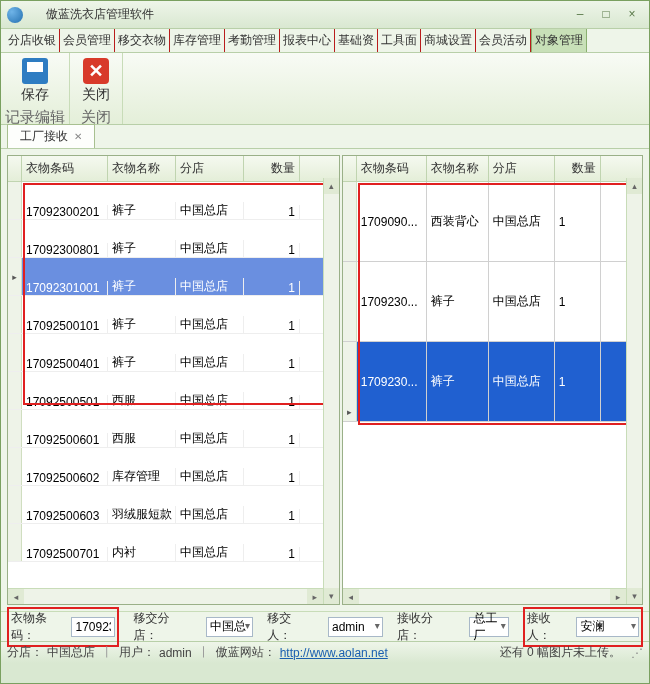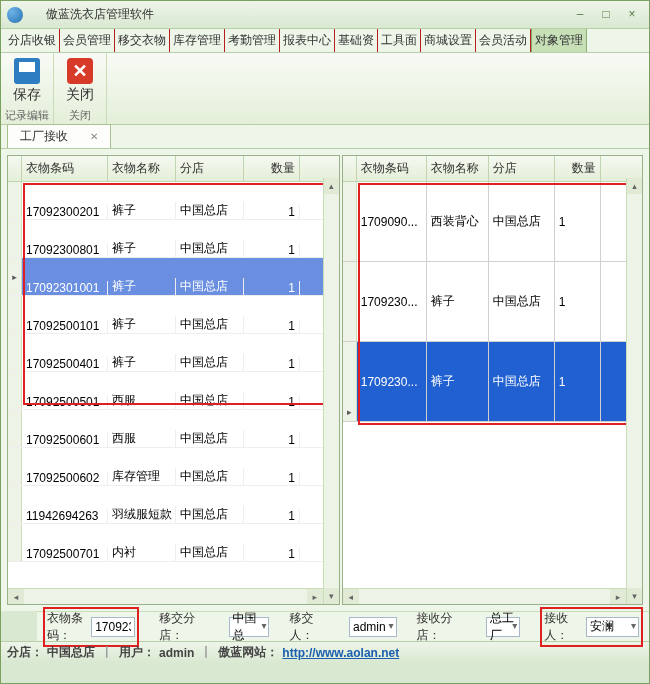--- a/index.html
+++ b/index.html
@@ -23,7 +23,7 @@
   .toolbtn { width:44px; height:48px; display:flex; flex-direction:column; align-items:center; justify-content:center; cursor:pointer; border:1px solid transparent; border-radius:2px; }
   .toolbtn .ic { width:28px; height:28px; display:flex; align-items:center; justify-content:center; }
   .toolbtn .lbl { font-size:14px; color:#333; margin-top:2px; }
-  .grouplbl { font-size:11px; color:#666; padding:1px 0; }
+  .grouplbl { font-size:15px; color:#666; padding:1px 0; }
   .ic-save { background:#2e7cc2; border-radius:3px; position:relative; width:26px; height:26px;}
   .ic-save::after { content:""; position:absolute; left:5px; top:4px; width:16px; height:10px; background:#fff; }
   .ic-close { background:#d83a2a; border-radius:4px; width:26px; height:26px; display:flex; align-items:center; justify-content:center; color:#fff; font-weight:bold; font-size:18px; }

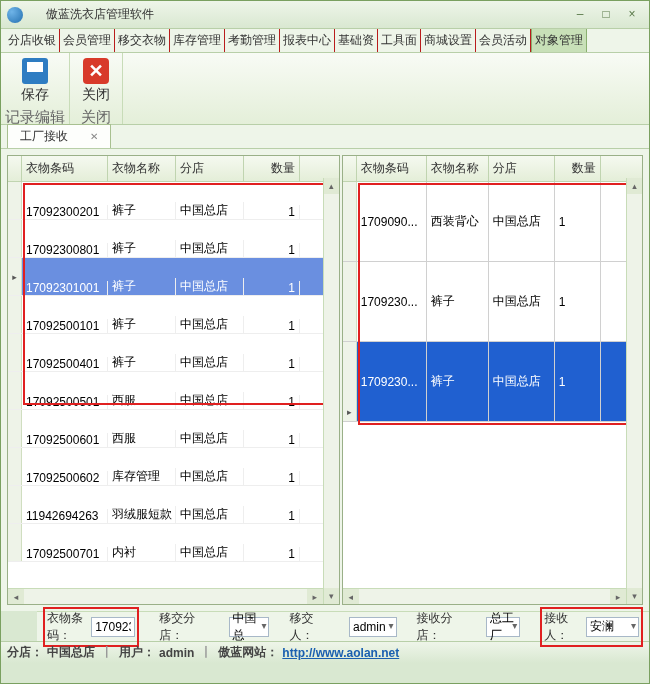--- a/index.html
+++ b/index.html
@@ -30,7 +30,7 @@
 
   
   .tabstrip { height:24px; background:#eef5e9; display:flex; align-items:flex-end; padding-left:6px; border-bottom:1px solid #b8cfa8; }
-  .tab { padding:3px 12px; background:#fdfefc; border:1px solid #a8c090; border-bottom:none; margin-right:2px; font-size:12px; color:#333; display:flex; align-items:center; gap:22px; }
+  .tab { padding:3px 12px; background:#fdfefc; border:1px solid #a8c090; border-bottom:none; margin-right:2px; font-size:12px; color:#333; display:flex; align-items:center; gap:6px; }
   .tab .x { color:#888; cursor:pointer; font-size:10px; }
 
   

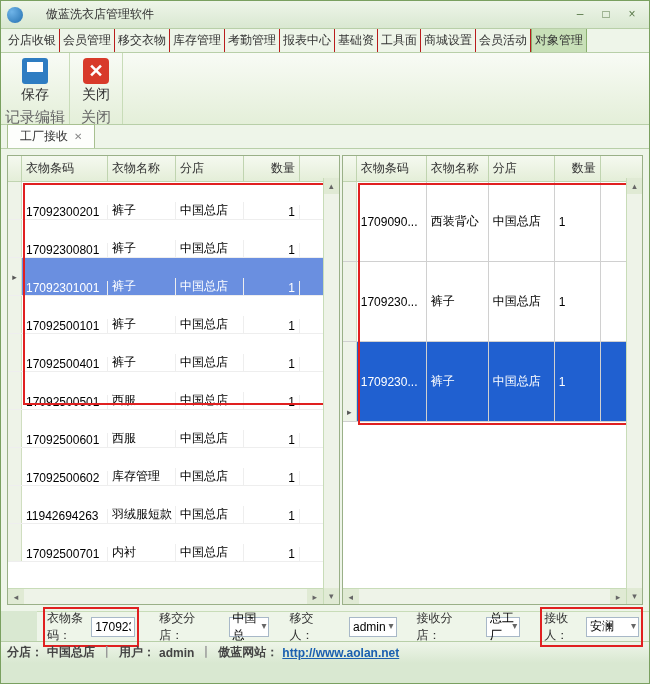--- a/index.html
+++ b/index.html
@@ -212,7 +212,7 @@
         </div>
         <div class="grow">
           <div class="rowhead c0"></div>
-          <div class="gcell c1">11942694263</div>
+          <div class="gcell c1">17092500603</div>
           <div class="gcell c2">羽绒服短款</div>
           <div class="gcell c3">中国总店</div>
           <div class="gcell c4">1</div>

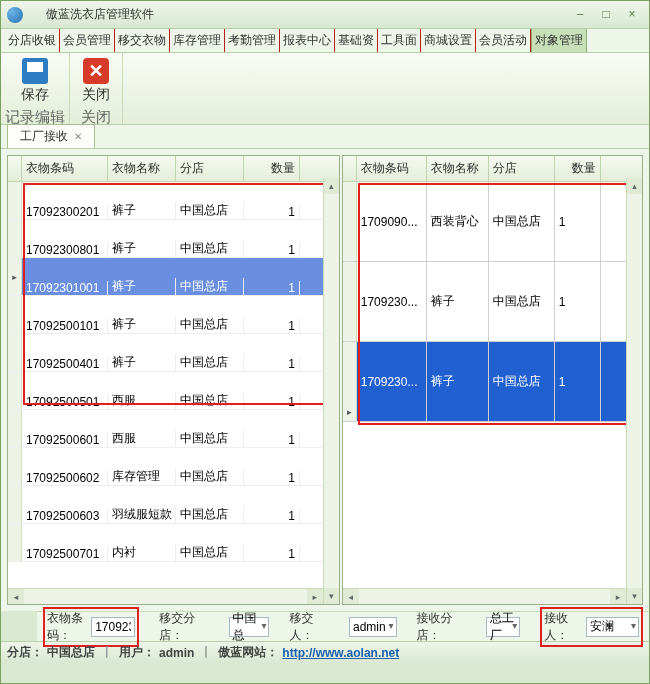--- a/index.html
+++ b/index.html
@@ -71,7 +71,7 @@
   .R .c4 { width:46px; text-align:right; }
 
   
-  .formrow { height:30px; background:#eef5e9; display:flex; align-items:center; padding:0 6px; gap:20px; border-top:1px solid #c8dcb8;margin-left:36px; }
+  .formrow { height:30px; background:#eef5e9; display:flex; align-items:center; padding:0 6px; gap:14px; border-top:1px solid #c8dcb8; }
   .formrow label { color:#333; }
   .formrow input, .formrow .combo { height:20px; border:1px solid #a8b8c8; background:#fff; padding:0 3px; font-size:12px; }
   .combo { display:flex; align-items:center; position:relative; padding-right:14px; }

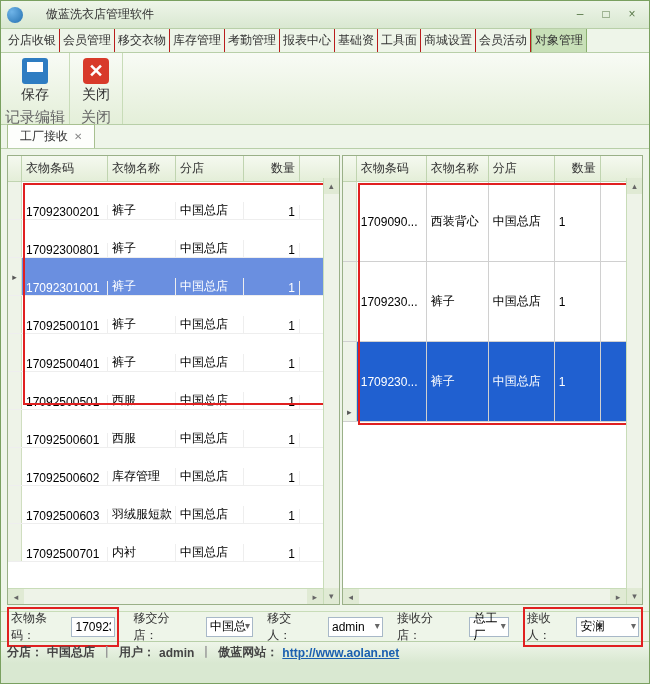--- a/index.html
+++ b/index.html
@@ -79,7 +79,7 @@
   .redbox2 { border:2px solid #e02020; display:flex; align-items:center; padding:1px 2px; gap:3px;}
 
   
-  .statusbar { height:22px; background:linear-gradient(#eef5e9,#d9e8d1); border-top:1px solid #b8cfa8; display:flex; align-items:center; padding:0 6px; color:#444; gap:4px;font-weight:bold; }
+  .statusbar { height:22px; background:linear-gradient(#eef5e9,#d9e8d1); border-top:1px solid #b8cfa8; display:flex; align-items:center; padding:0 6px; color:#444; gap:4px; }
   .statusbar .sep { color:#999; margin:0 2px; }
   .statusbar a { color:#1a5fb0; text-decoration:underline; }
   .statusbar .right { margin-left:auto; display:flex; align-items:center; gap:4px;}

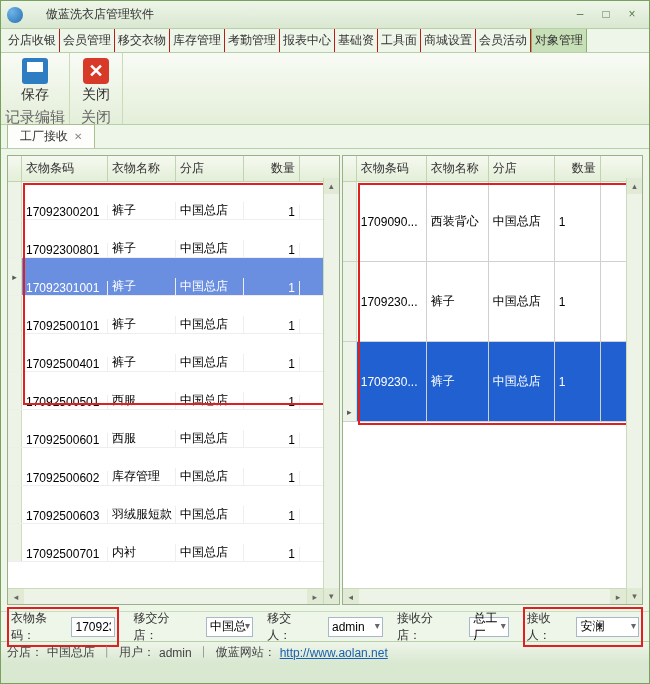--- a/index.html
+++ b/index.html
@@ -316,6 +316,10 @@
   <span class="sep">丨</span>
   <span>傲蓝网站：</span>
   <a href="#">http://www.aolan.net</a>
+  <div class="right">
+    <span>还有 0 幅图片未上传。</span>
+    <span class="grip">⋰</span>
+  </div>
 </div>
 
 </body></html>

